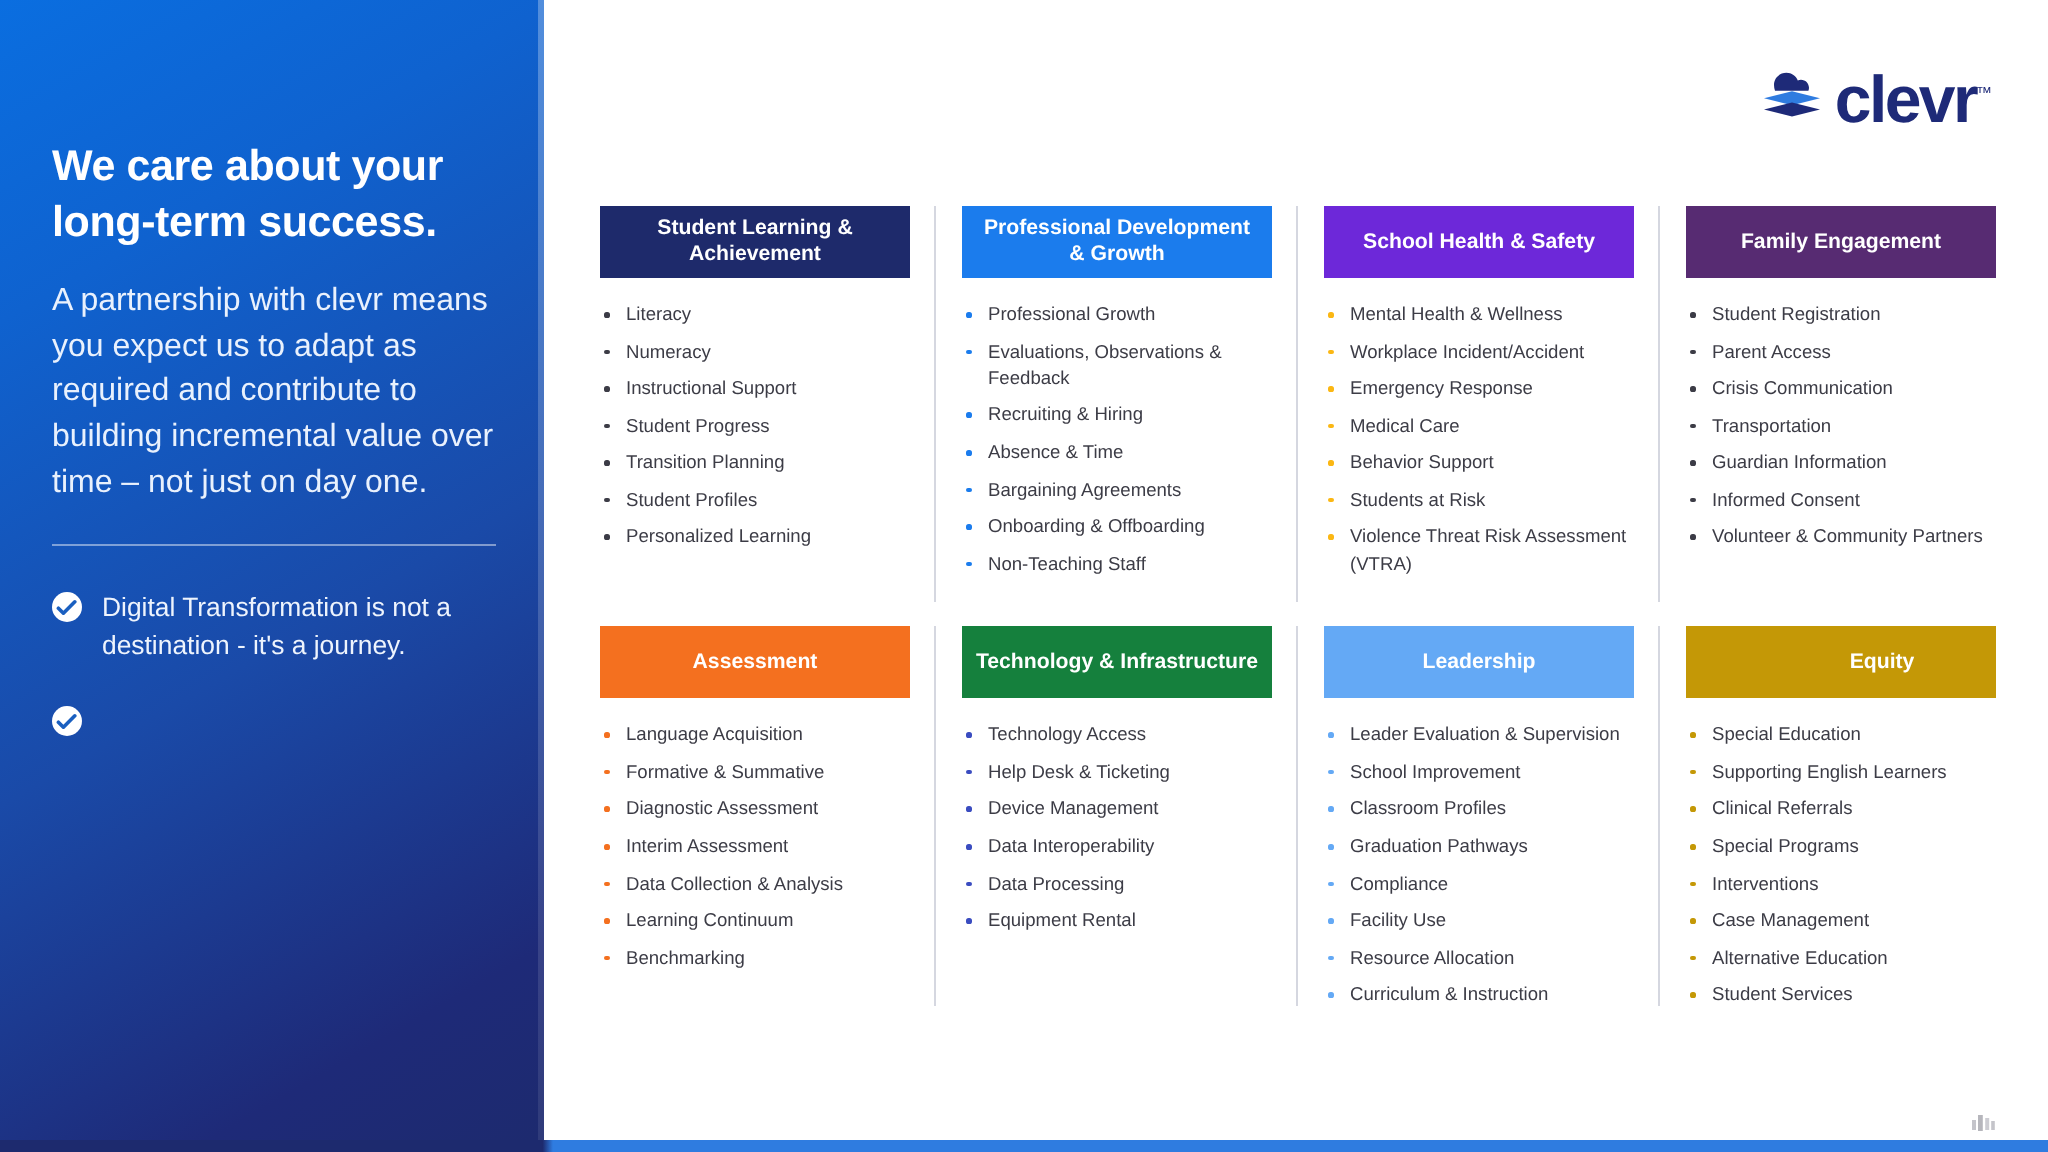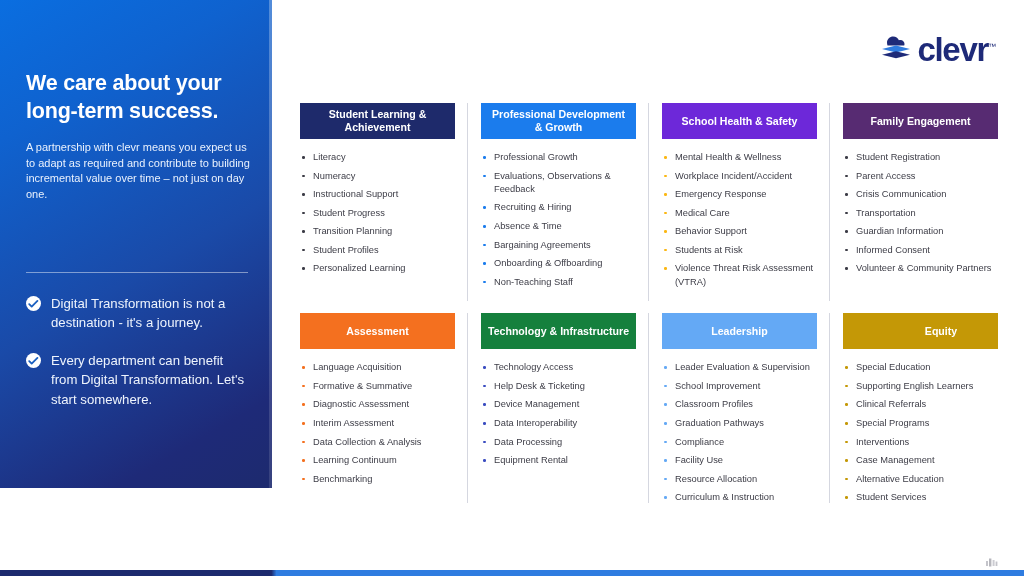--- a/index.html
+++ b/index.html
@@ -29,7 +29,7 @@
     left: 0;
     top: 0;
     width: 272px;
-    height: 488px;
+    height: 576px;
     background: linear-gradient(150deg, #0a6ee0 0%, #0f62cf 22%, #1a4aa8 55%, #1e2a78 86%, #1d2a6e 100%);
     box-sizing: border-box;
     padding: 0 12px;

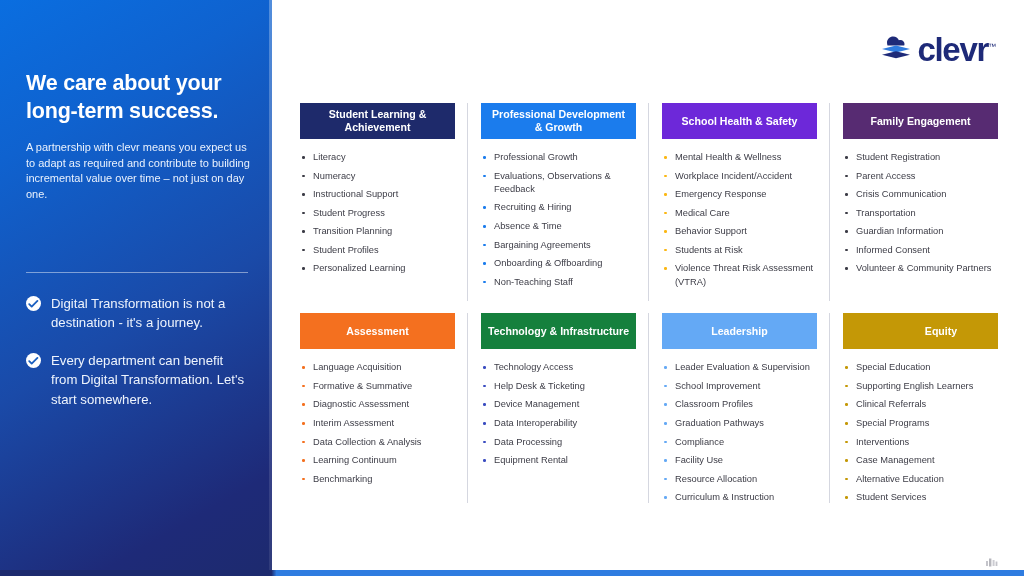--- a/index.html
+++ b/index.html
@@ -59,7 +59,7 @@
     left: 26px;
     top: 140px;
     width: 226px;
-    font-size: 11px;
+    font-size: 16px;
     line-height: 1.42;
     color: #e9f1fd;
     font-weight: 400;

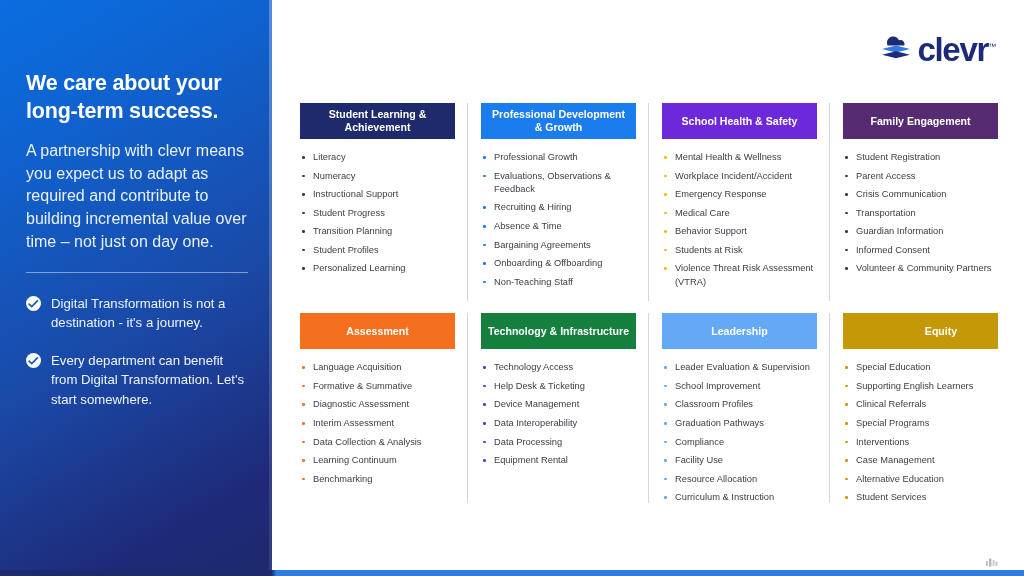--- a/index.html
+++ b/index.html
@@ -245,7 +245,6 @@
               <path d="M1.2 5.1 3.7 7.6 9.4 1.9" stroke="#1a5fc0" stroke-width="1.8" fill="none" stroke-linecap="round" stroke-linejoin="round"></path>
             </svg>
           </span>
-          <span class="check-text">Every department can benefit from Digital Transformation. Let's start somewhere.</span>
         </div>
       </div>
   </div>

